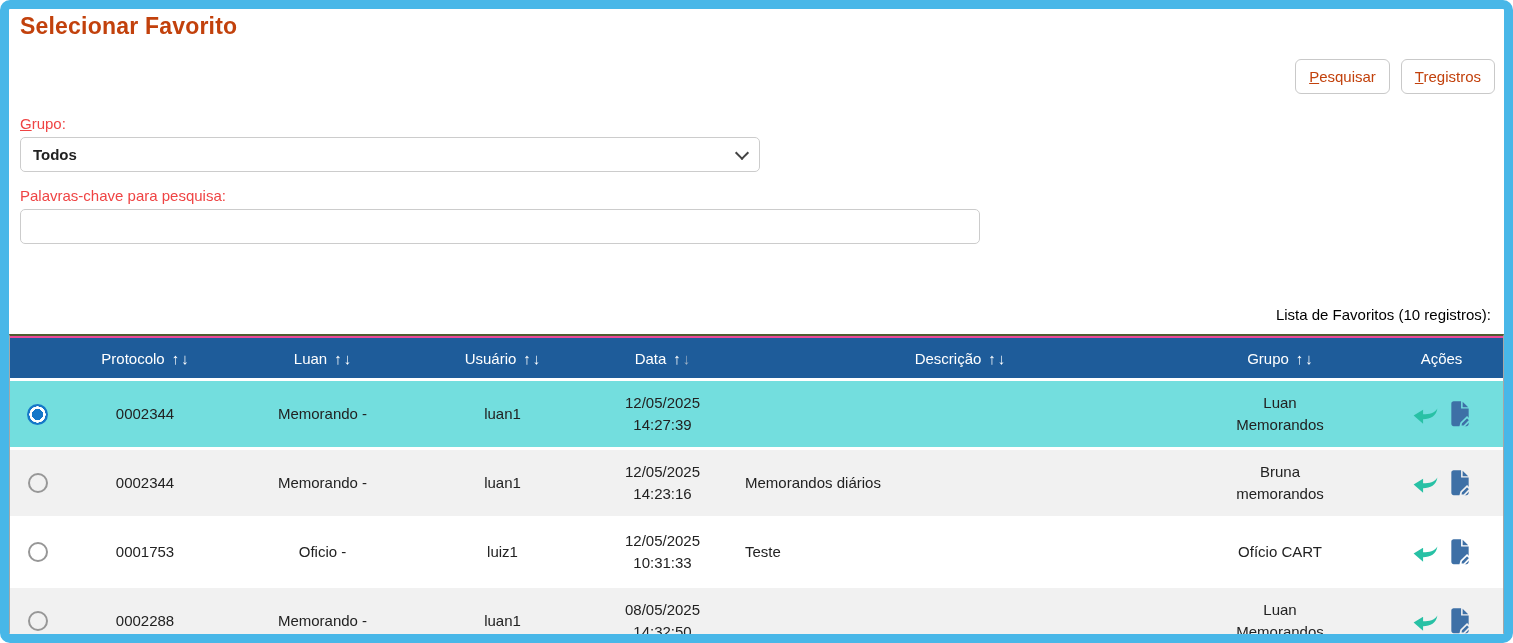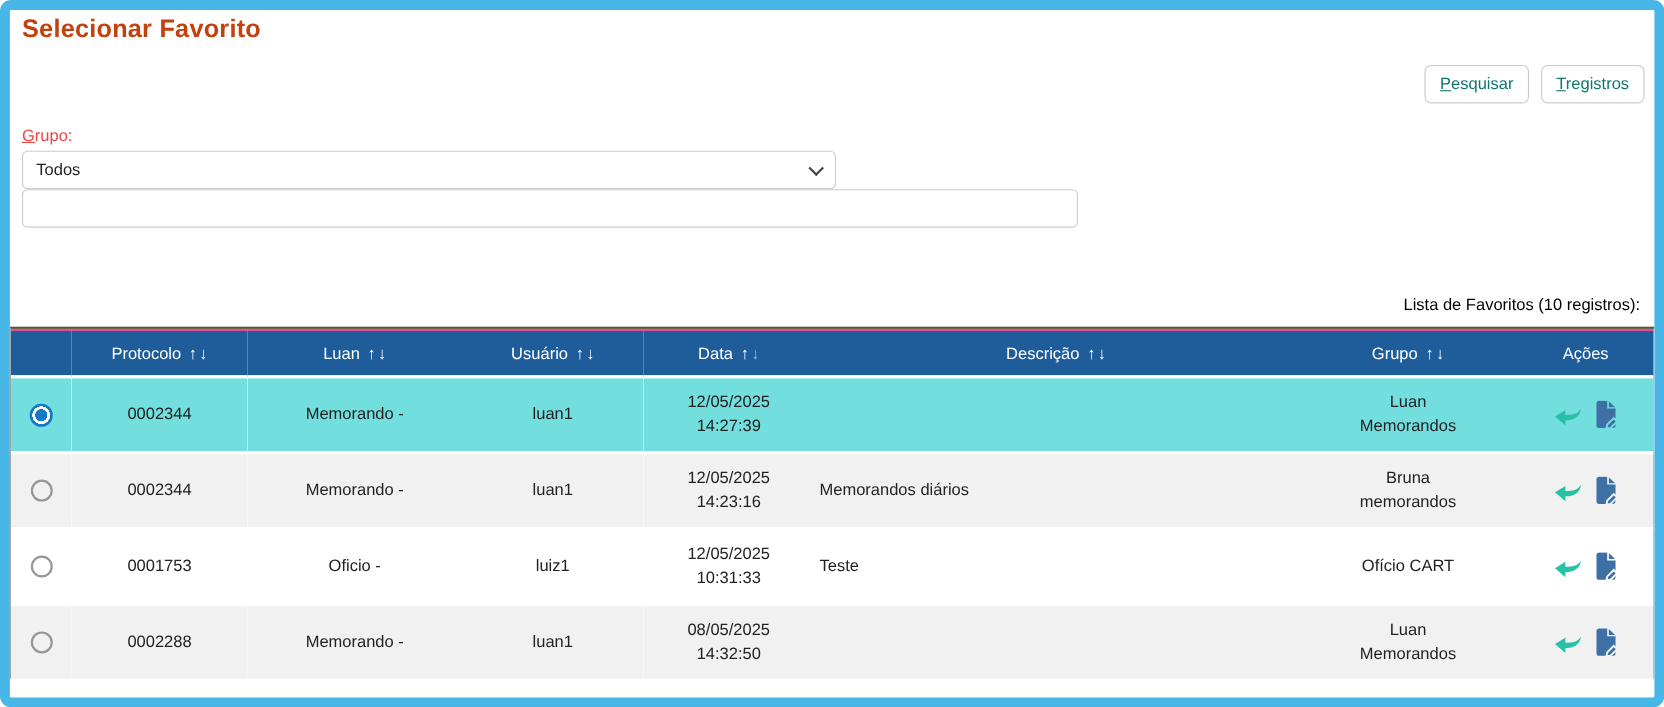--- a/index.html
+++ b/index.html
@@ -25,7 +25,7 @@
   .btn {
     background:#fff; border:1px solid #c9c9c9; border-radius:6px;
     font-family:"Liberation Sans", sans-serif;
-    font-size:15px; color:#0f766e; padding:8px 13px; cursor:pointer;
+    font-size:15px; color:#c2410c; padding:8px 13px; cursor:pointer;
   }
   .u { text-decoration:underline; }
 

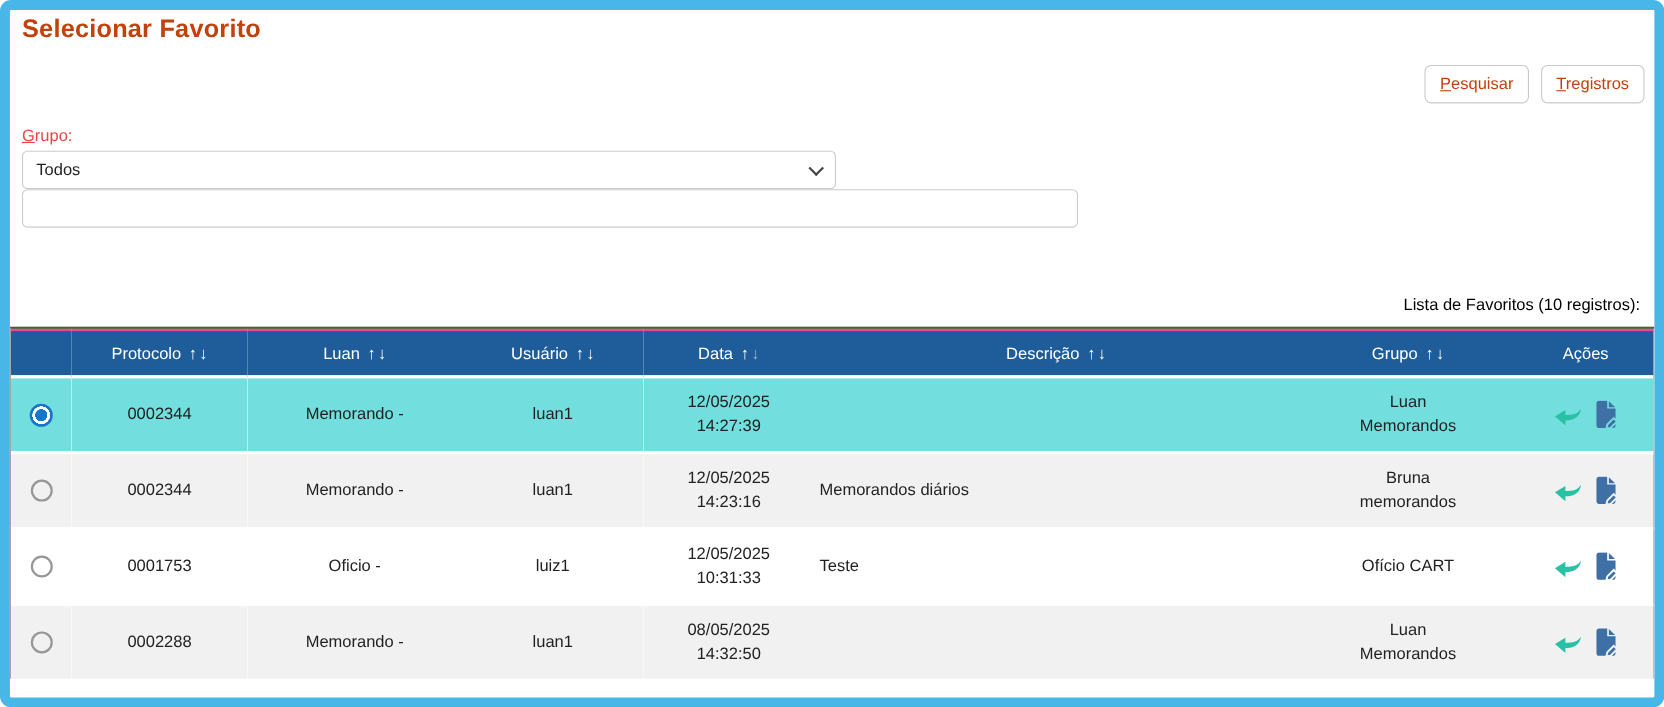--- a/index.html
+++ b/index.html
@@ -36,7 +36,7 @@
     margin-left:4px; width:740px; height:35px; box-sizing:border-box;
     border:1px solid #ccc; border-radius:5px; background:#fff;
     display:flex; align-items:center; justify-content:space-between;
-    padding:0 12px; font-size:15px; color:#222; cursor:pointer;
+    padding:0 12px; font-size:15px; color:#222; cursor:pointer;font-weight:bold;
   }
   .chev {
     width:8px; height:8px; border-right:2px solid #444; border-bottom:2px solid #444;

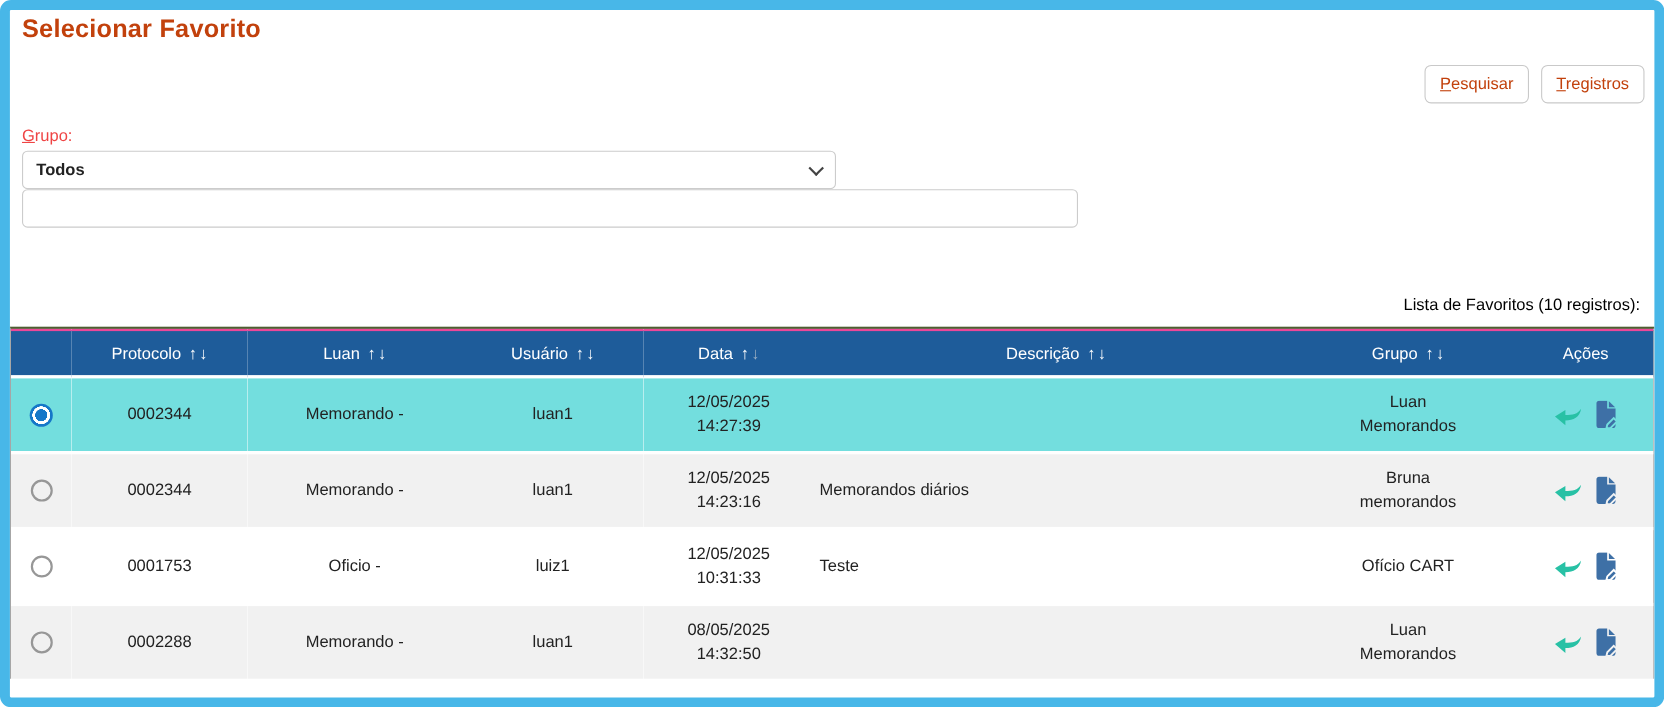--- a/index.html
+++ b/index.html
@@ -114,6 +114,7 @@
       <span class="chev"></span>
     </div>
 
+    <div class="field-label second">Palavras-chave para pesquisa:</div>
     <input class="text-input" type="text" value="" style="">
 
     <div class="list-caption">Lista de Favoritos (10 registros):</div>

